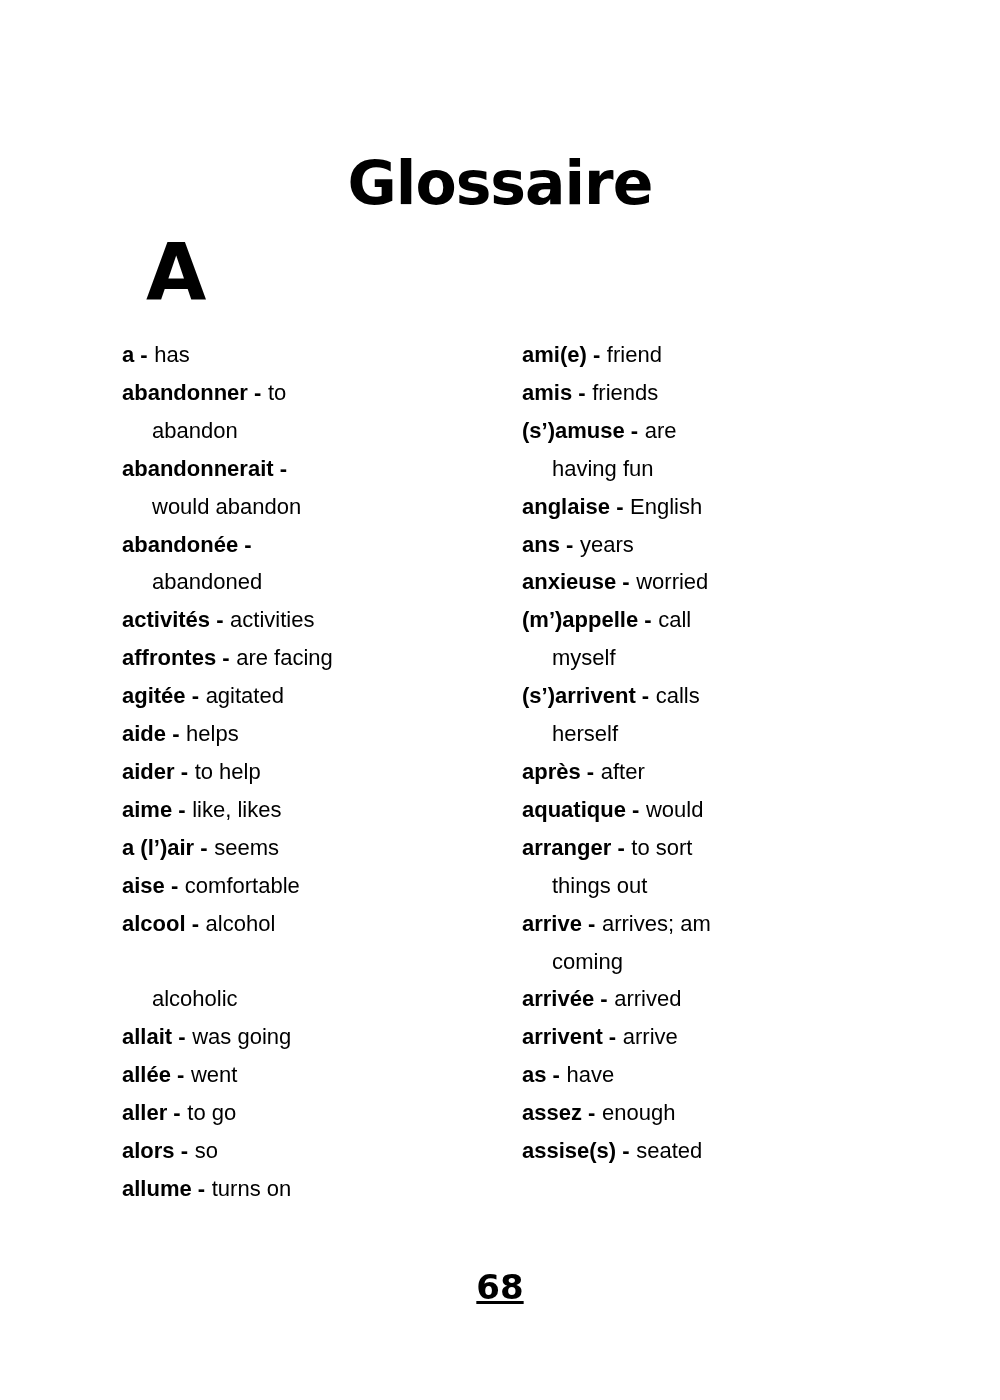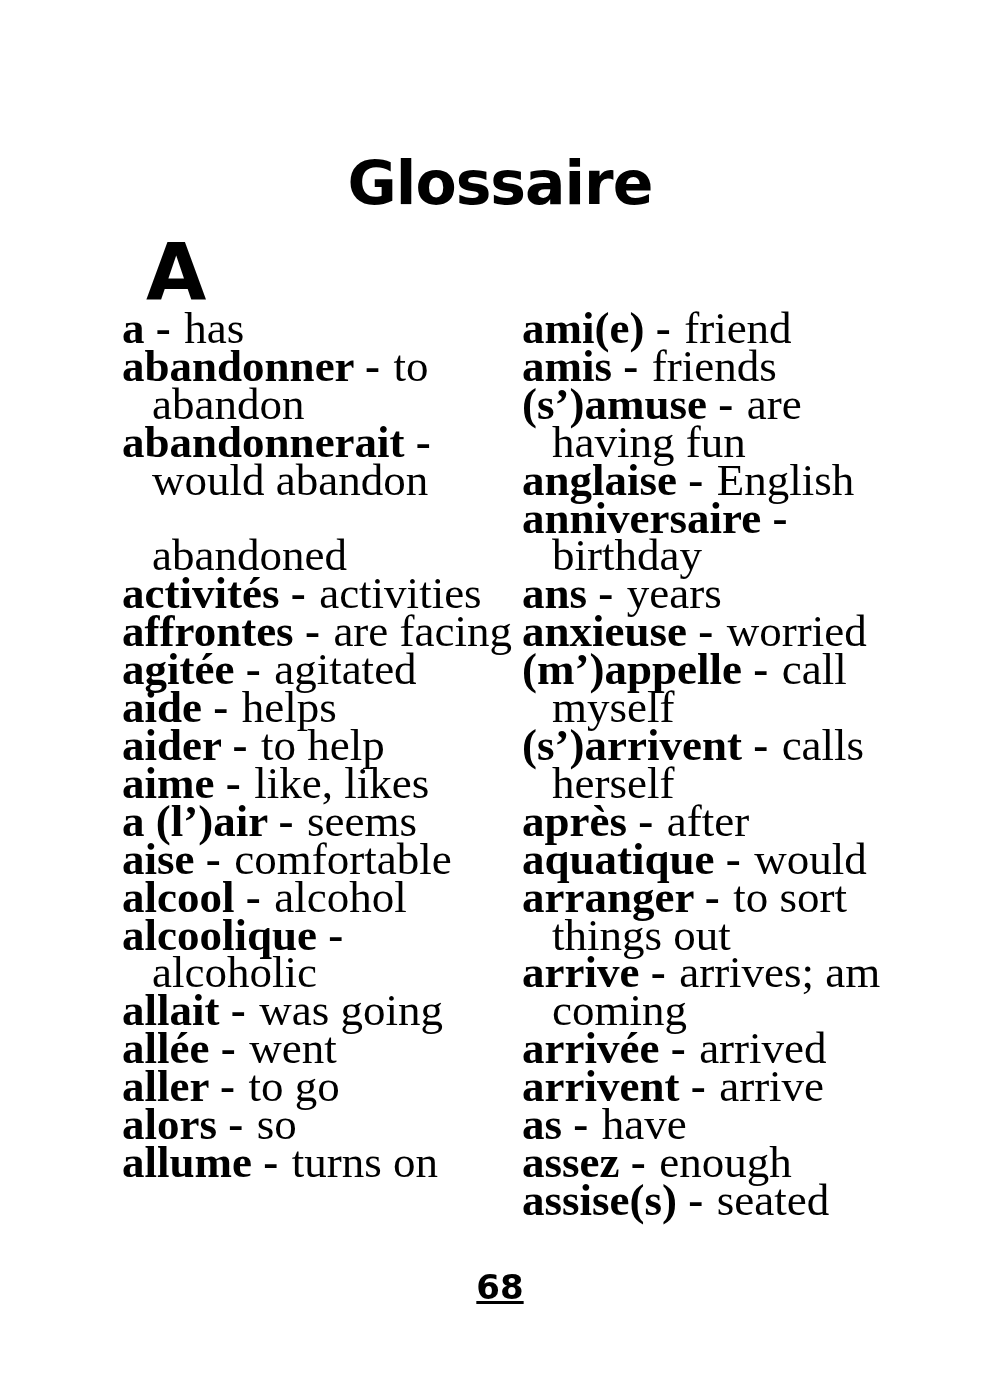--- a/index.html
+++ b/index.html
@@ -41,10 +41,10 @@
   }
   .col {
     position: absolute;
-    top: 310px;
+    top: 336px;
     width: 400px;
-    font-family: Liberation Serif, serif;
-    font-size: 45px;
+    font-family: Liberation Sans, sans-serif;
+    font-size: 22px;
     line-height: 37.9px;
   }
   .col-left  { left: 122px; }

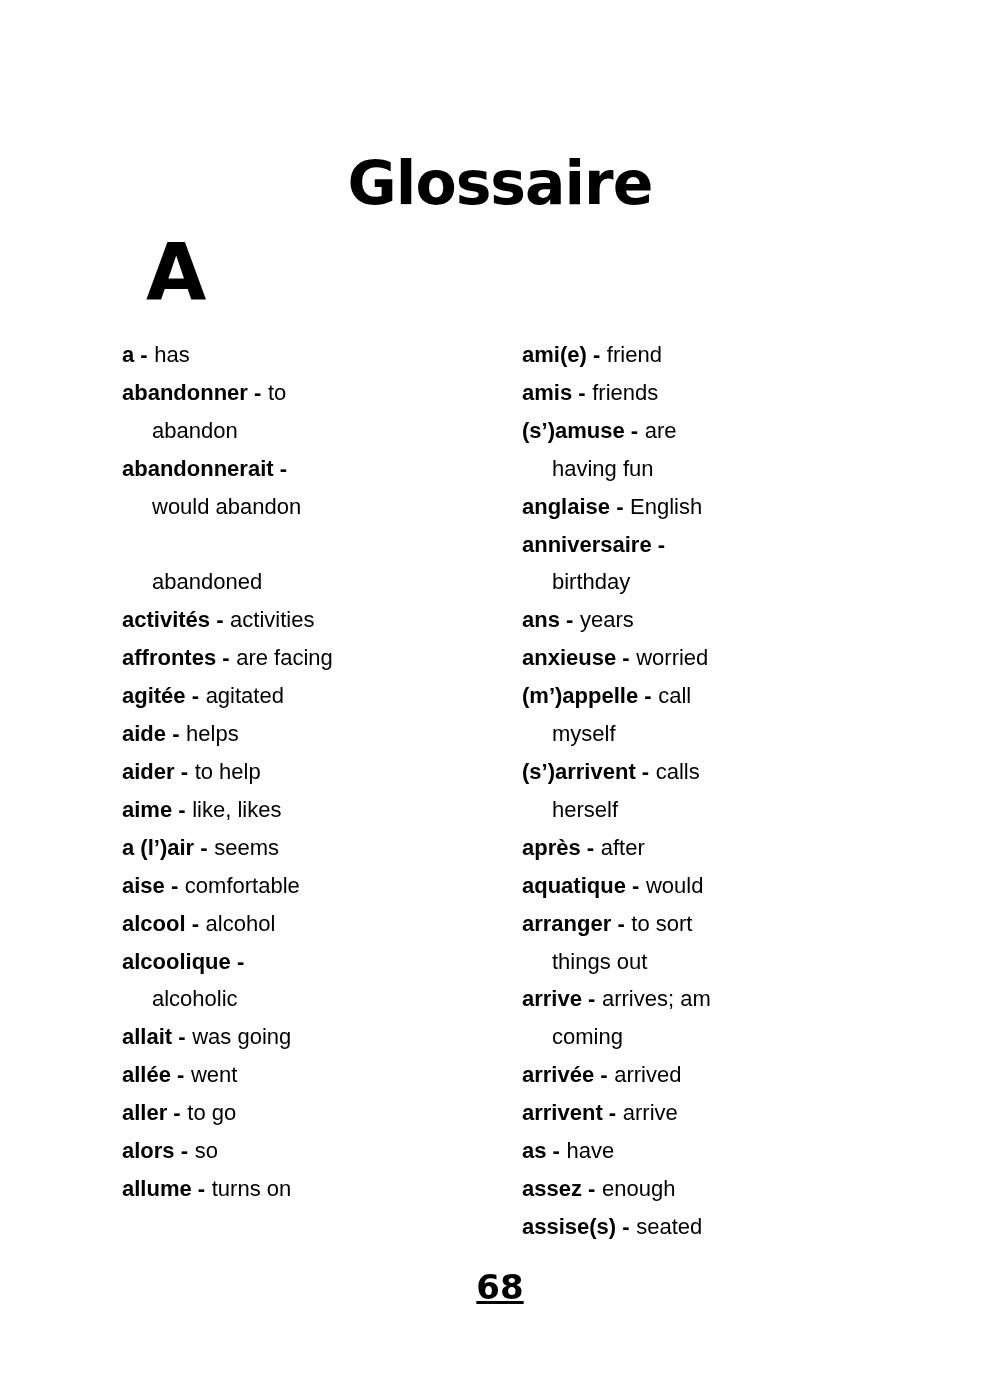--- a/index.html
+++ b/index.html
@@ -85,7 +85,7 @@
   <p class="entry"><b class="term">abandonnerait -</b><span class="def">
 would abandon</span></p>
 
-  <p class="entry"><span class="def">
+  <p class="entry"><b class="term">abandonée -</b><span class="def">
 abandoned</span></p>
 
   <p class="entry"><b class="term">activités -</b><span class="def">activities</span></p>

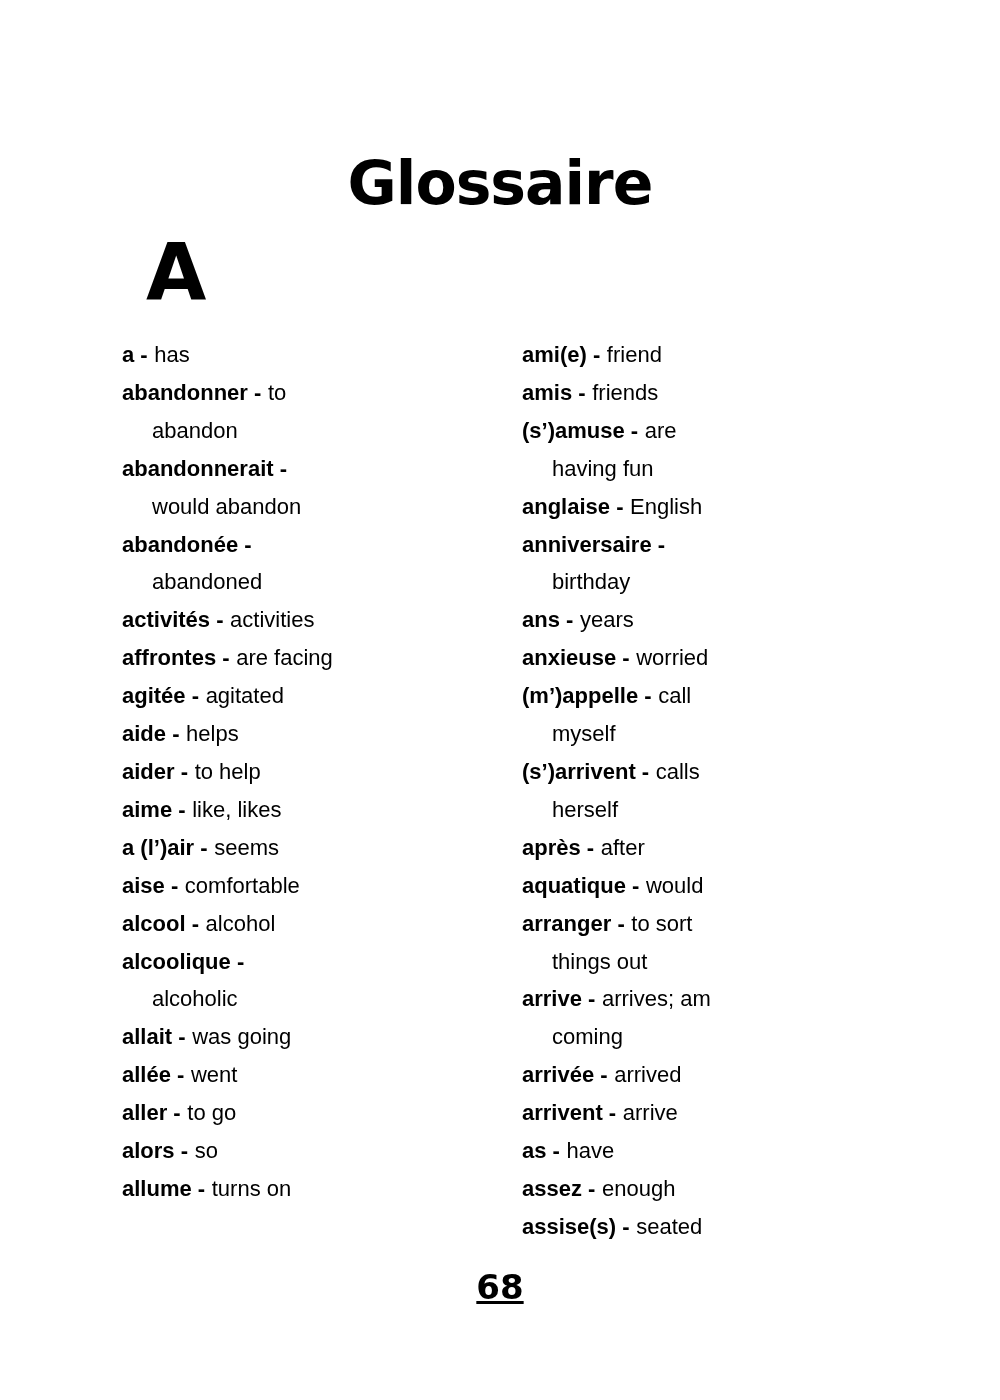--- a/index.html
+++ b/index.html
@@ -130,8 +130,6 @@
 
   <p class="entry"><b class="term">anglaise -</b><span class="def">English</span></p>
 
-  <p class="entry"><b class="term">anniversaire -</b><span class="def">
-birthday</span></p>
 
   <p class="entry"><b class="term">ans -</b><span class="def">years</span></p>
 

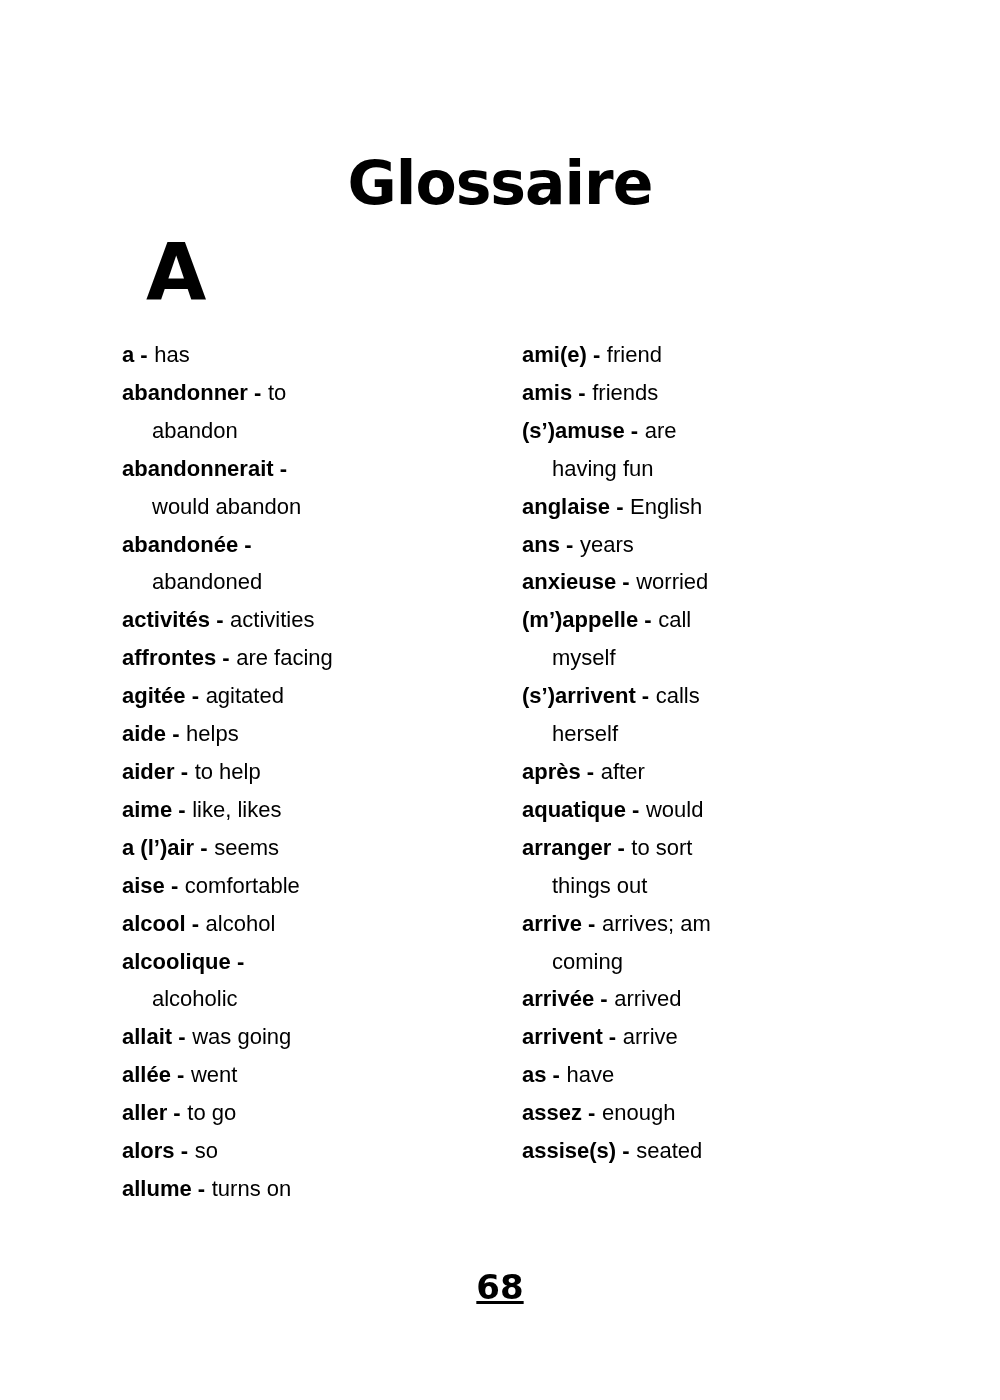--- a/index.html
+++ b/index.html
@@ -107,7 +107,7 @@
 
   <p class="entry"><b class="term">alcool -</b><span class="def">alcohol</span></p>
 
-  <p class="entry"><b class="term">alcoolique -</b><span class="def">
+  <p class="entry"><span class="def">
 alcoholic</span></p>
 
   <p class="entry"><b class="term">allait -</b><span class="def">was going</span></p>

